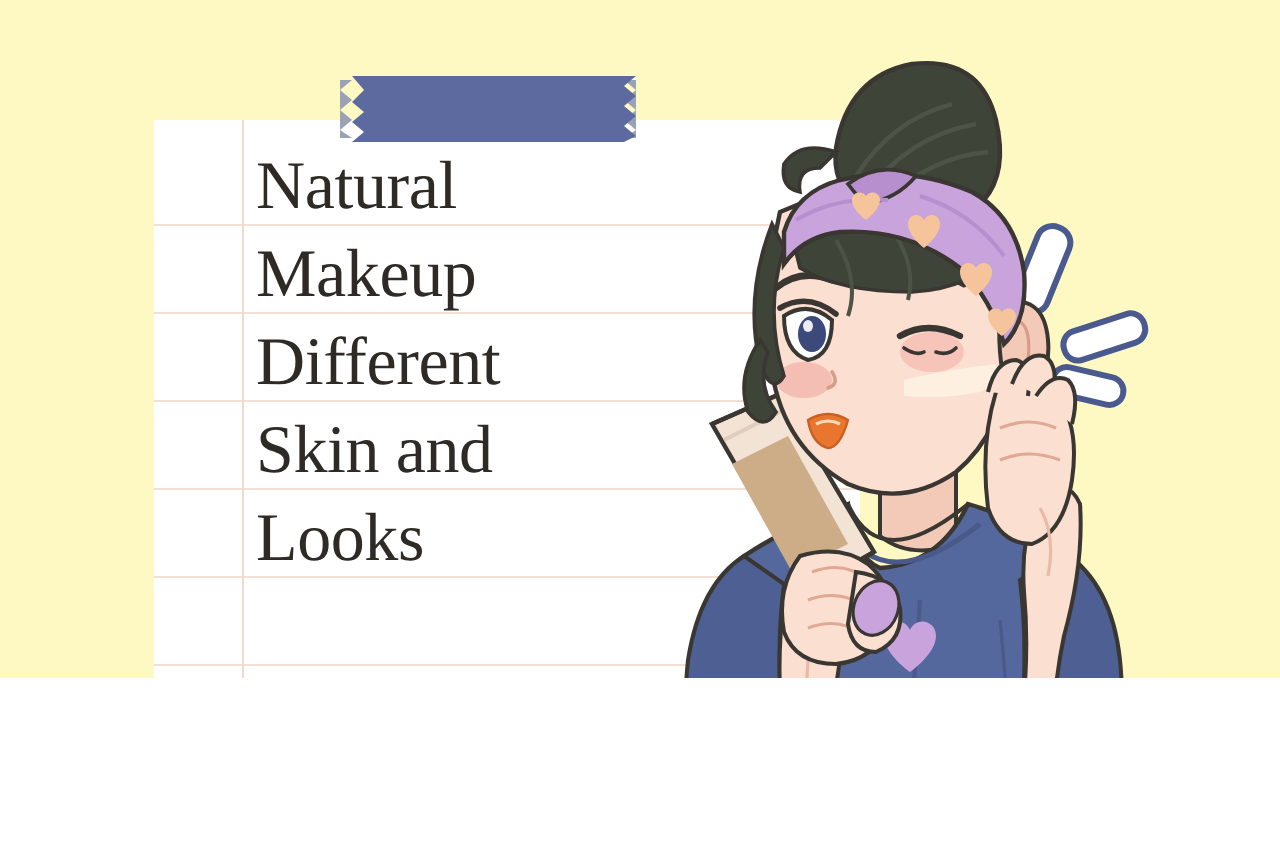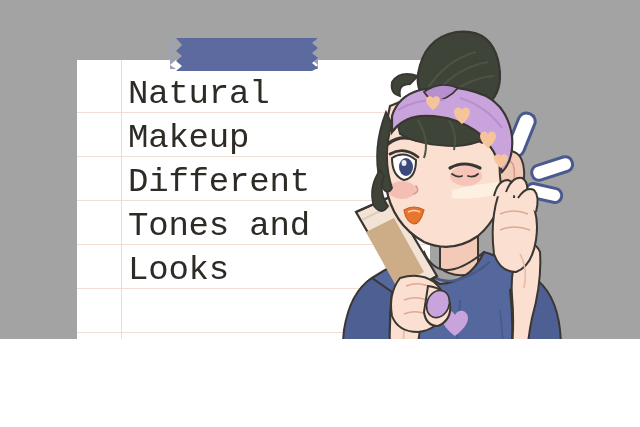--- a/index.html
+++ b/index.html
@@ -12,8 +12,8 @@
     width: 640px;
     height: 339px;
     overflow: hidden;
-    background: #a3a3a3;
-    font-family: Liberation Mono, monospace;
+    background: #fef9c3;
+    font-family: Liberation Serif, serif;
   }
 
   

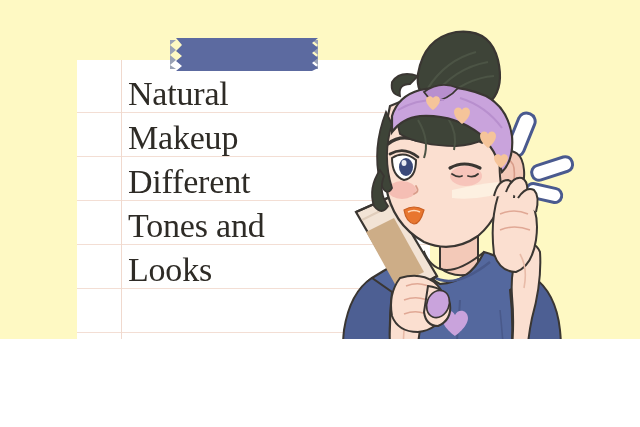--- a/index.html
+++ b/index.html
@@ -112,7 +112,7 @@
     <div class="title-line">Natural</div>
     <div class="title-line">Makeup</div>
     <div class="title-line">Different</div>
-    <div class="title-line">Tones and</div>
+    <div class="title-line">Skin and</div>
     <div class="title-line">Looks</div>
   </div>
 

